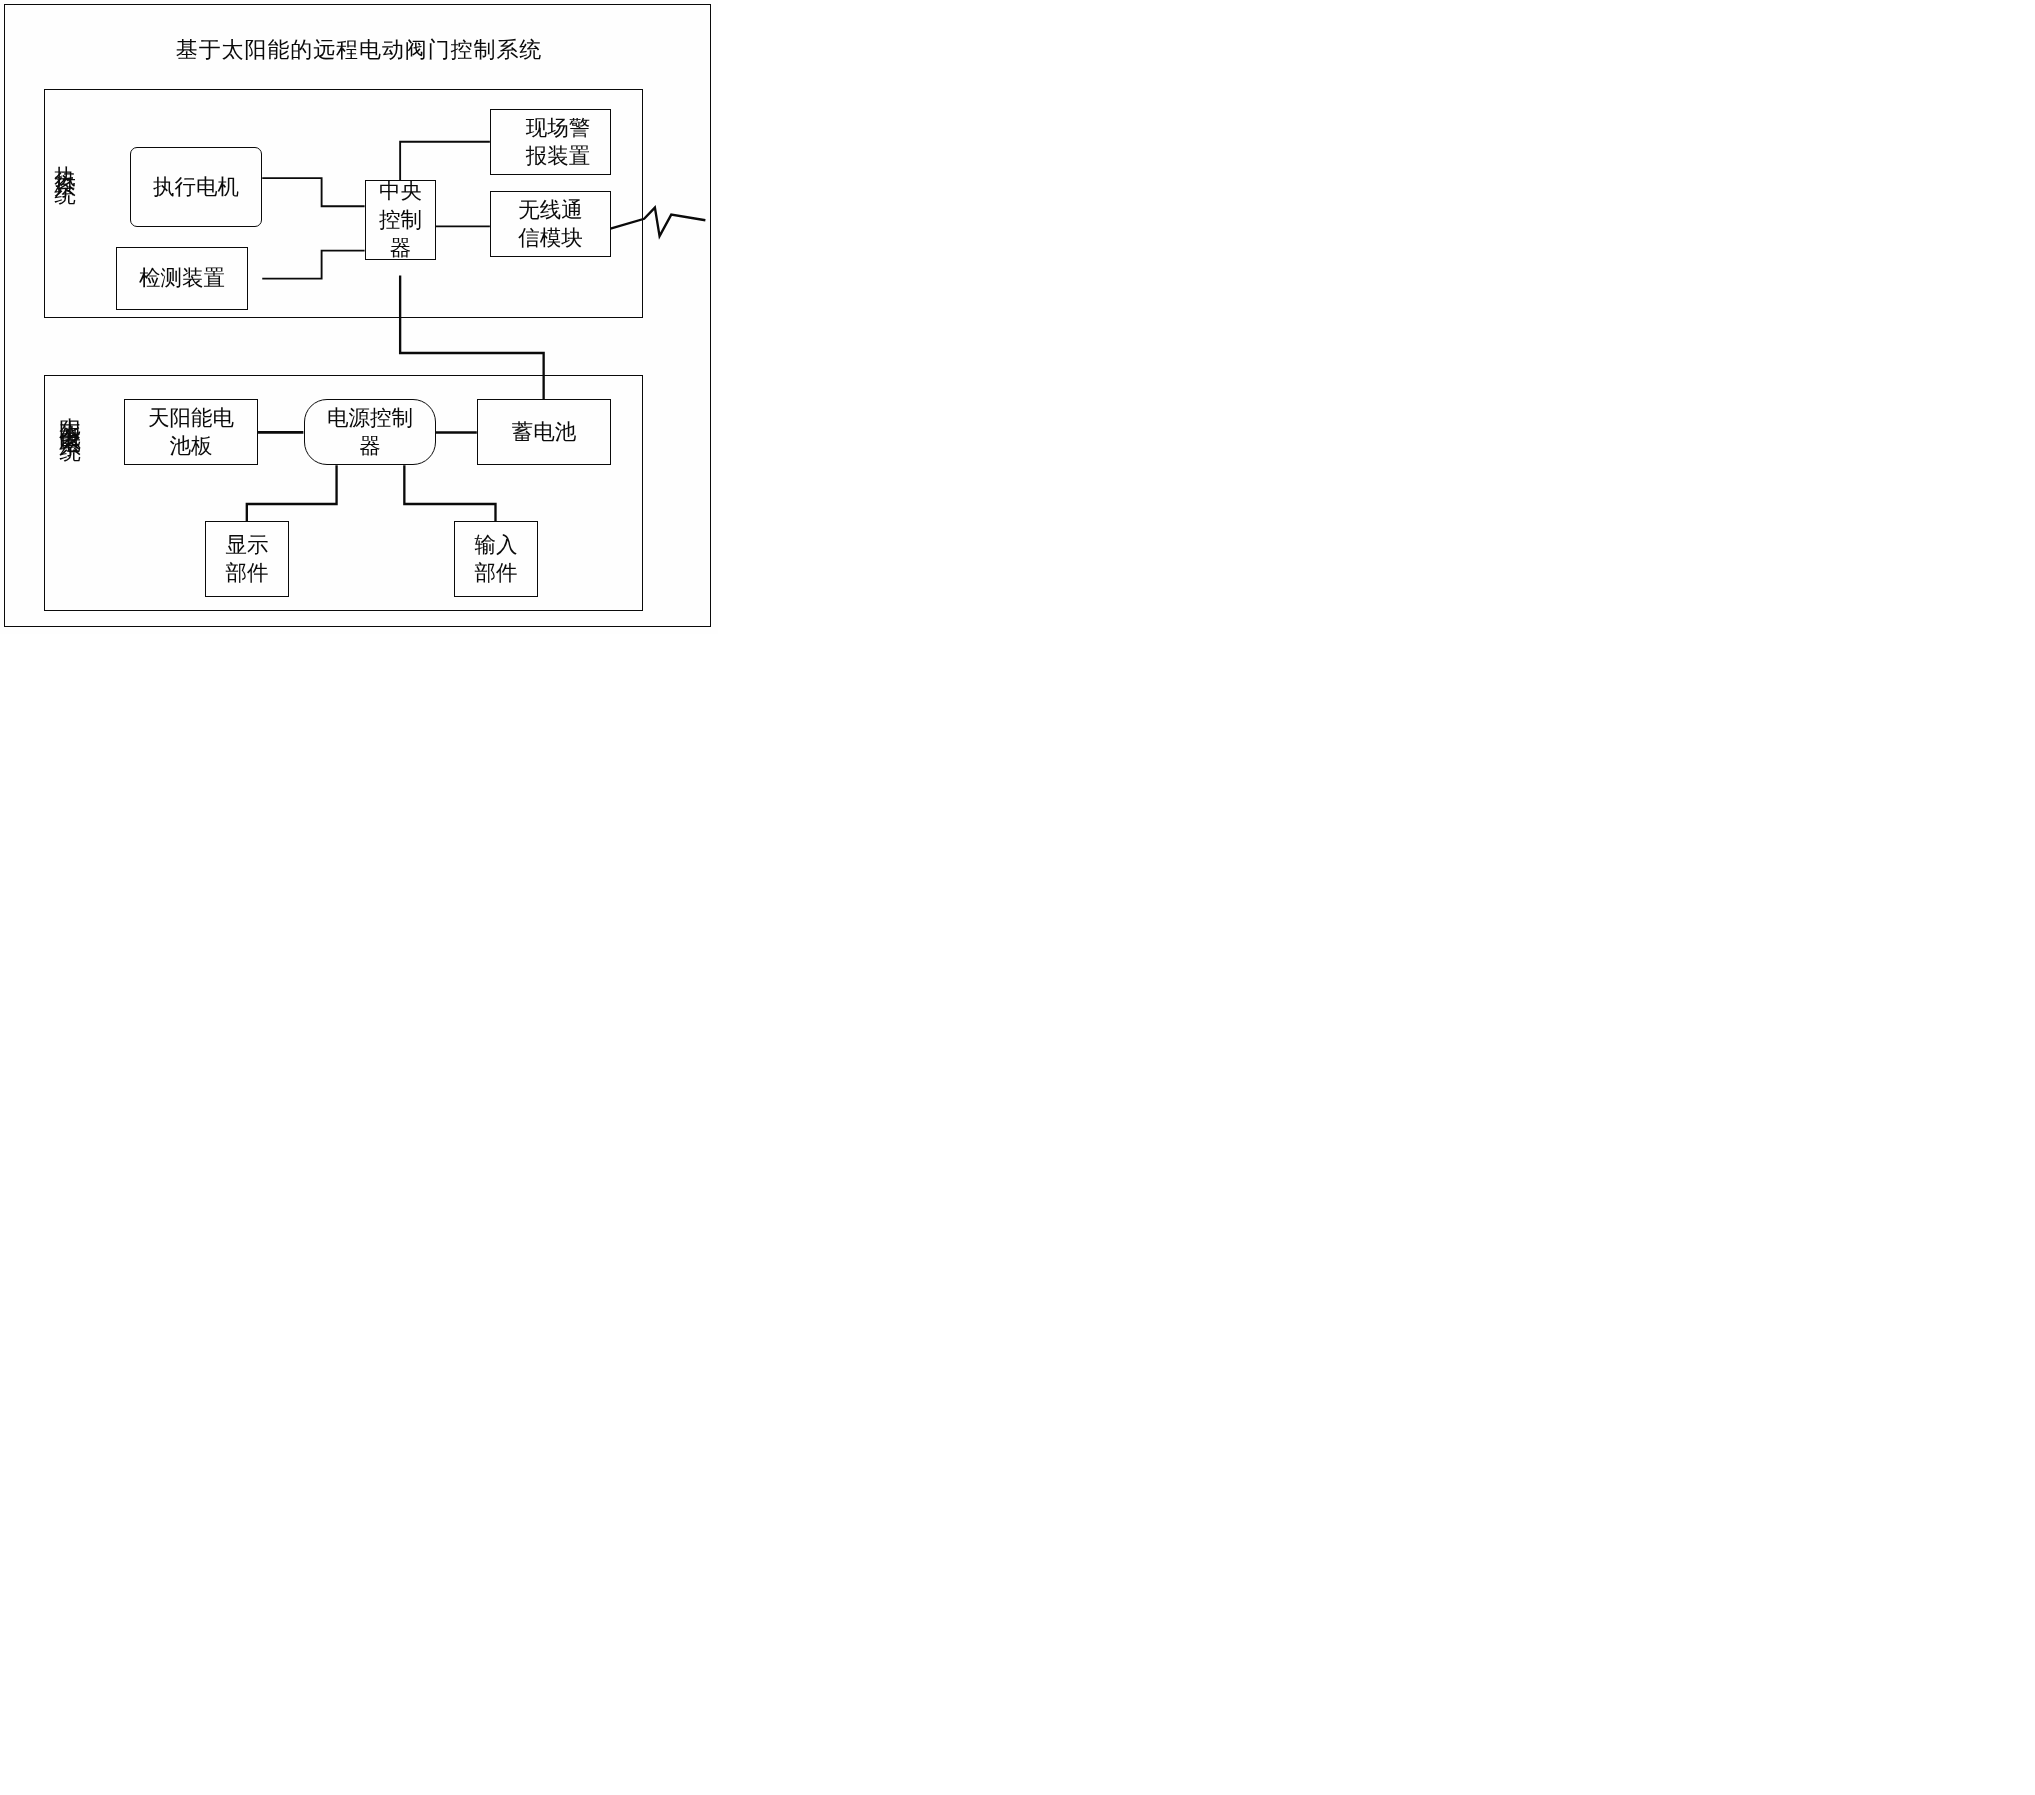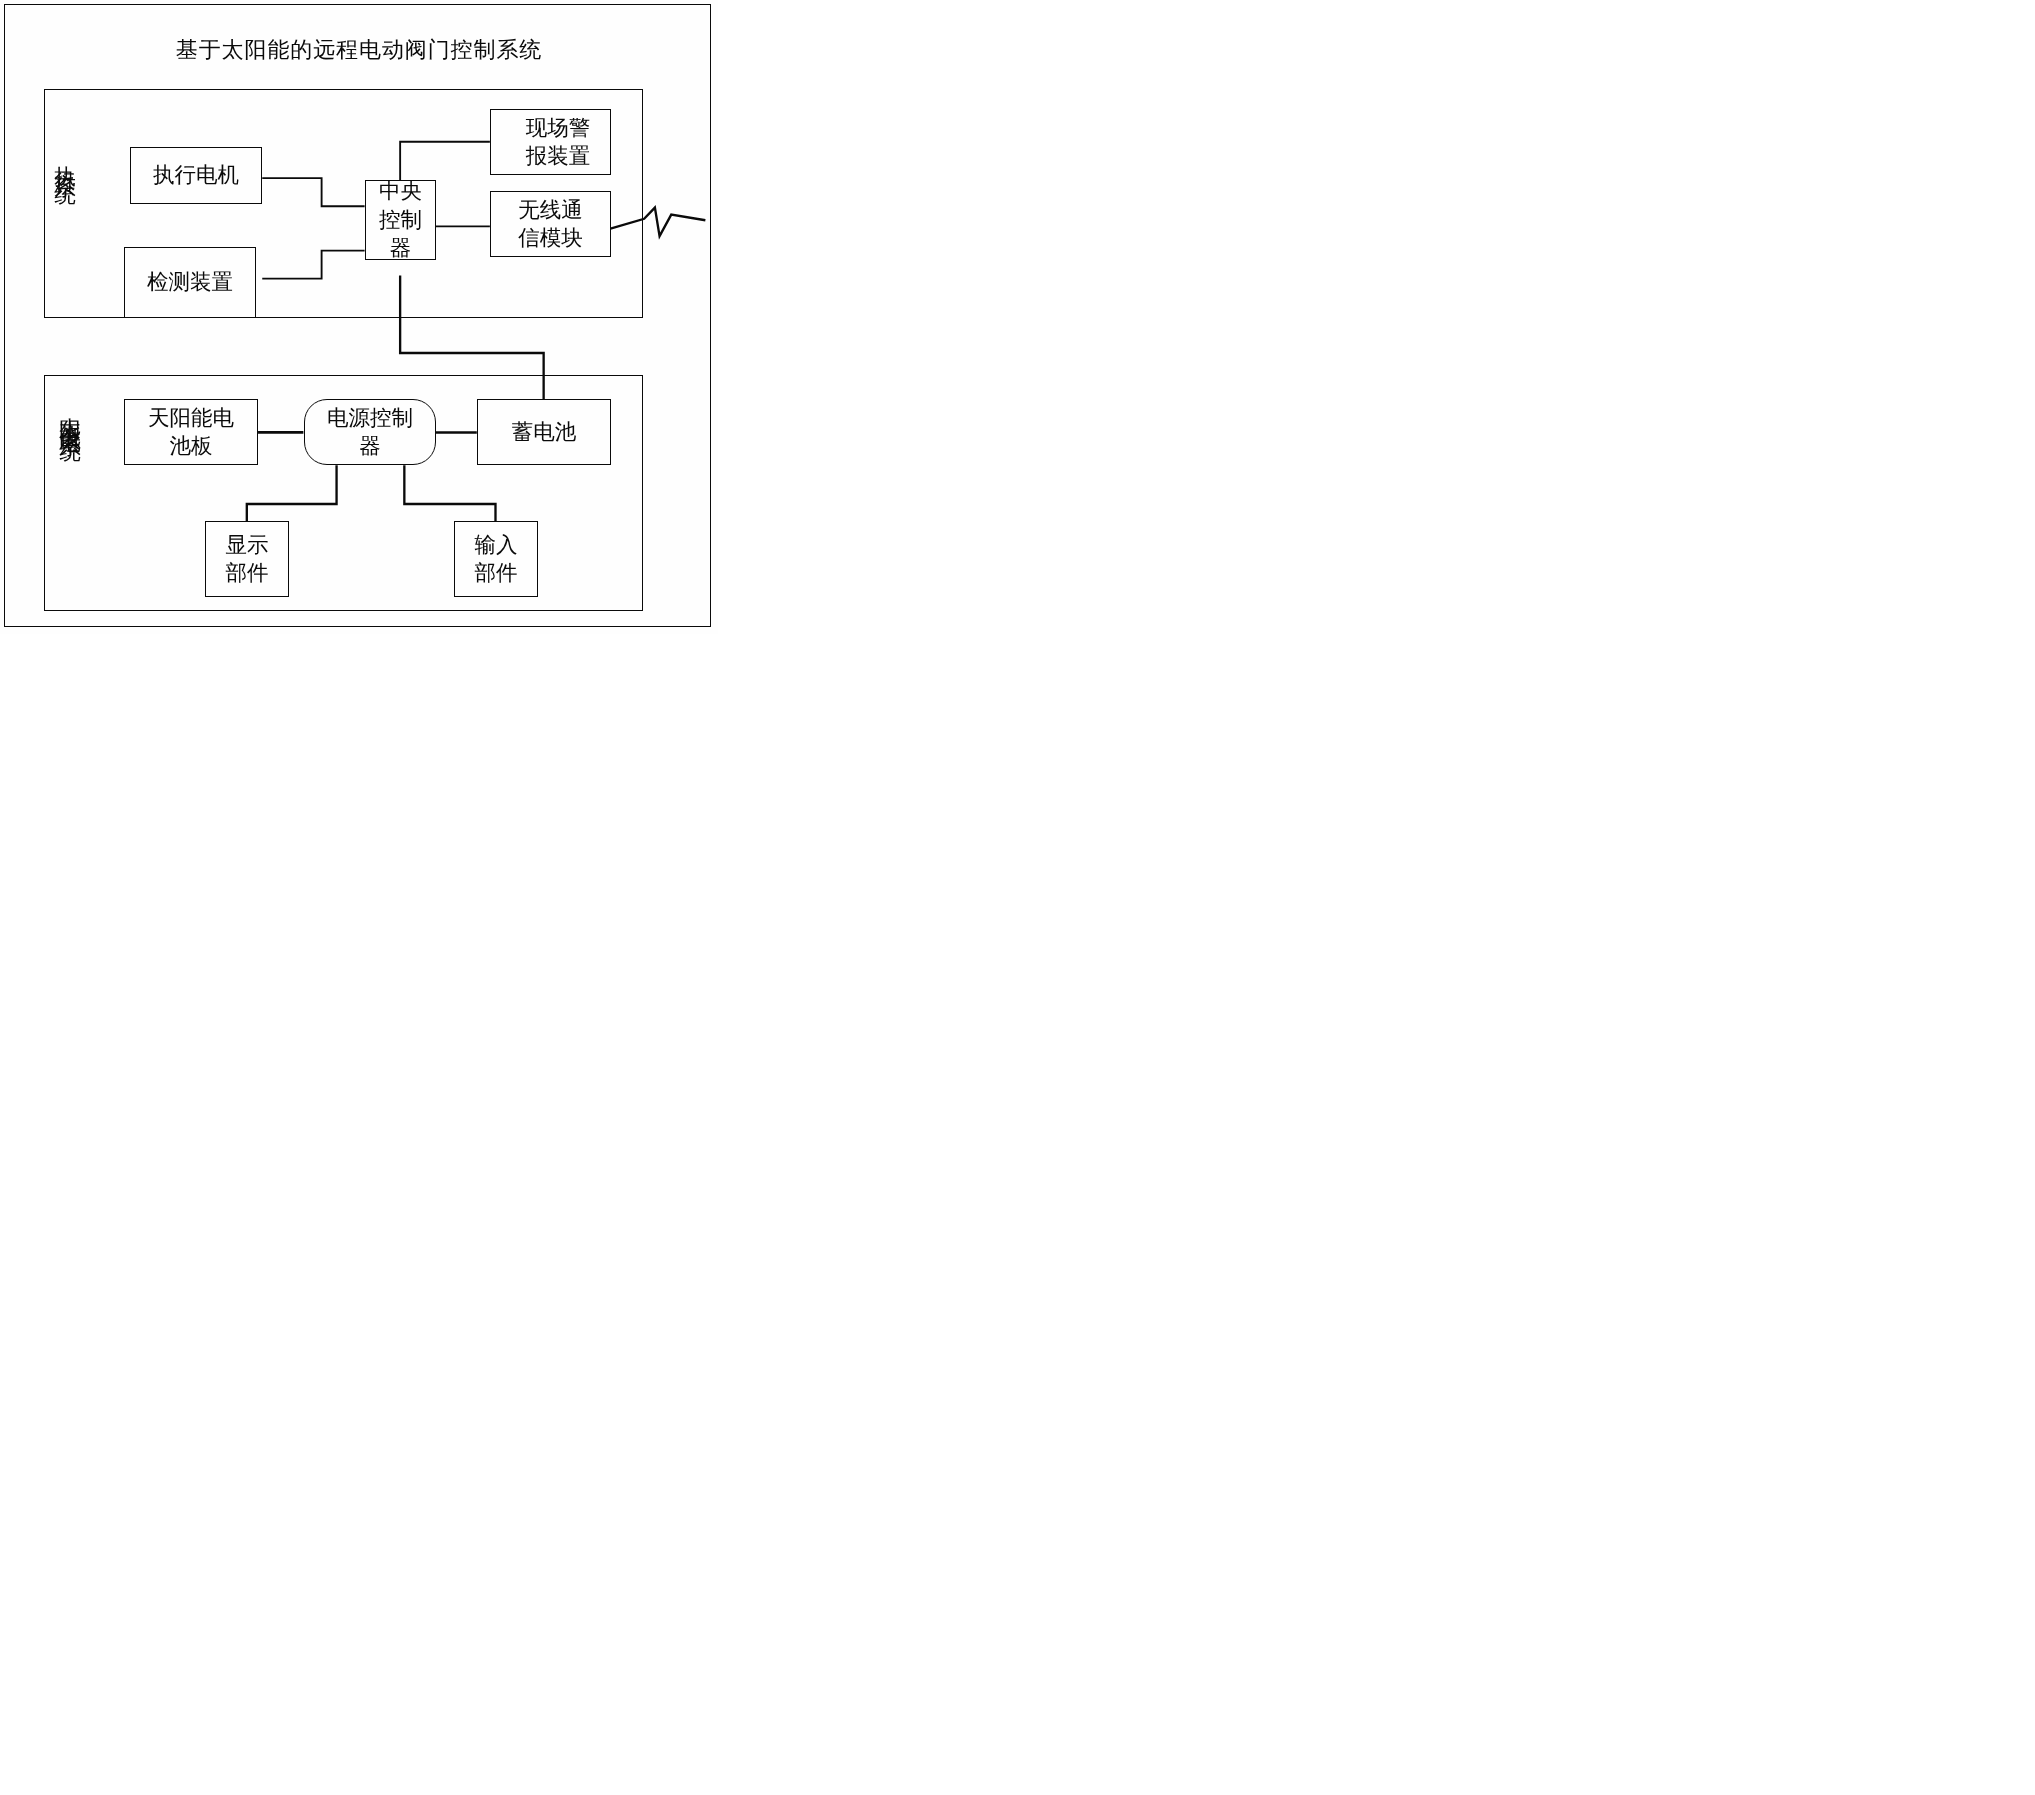--- a/index.html
+++ b/index.html
@@ -41,7 +41,7 @@
     text-align:center;font-size:21.5px;line-height:1.32;
     white-space:pre-line;
   }
-  #box-motor{left:130px;top:147px;width:132px;height:57px;}
+  #box-motor{left:130px;top:147px;width:132px;height:80px;border-radius:7px;}
   #box-detector{left:124px;top:247px;width:132px;height:71px;text-align:right;}
   #box-central{left:365px;top:180px;width:71px;height:80px;}
   #box-alarm{left:490px;top:109px;width:121px;height:66px;padding-left:15px;}

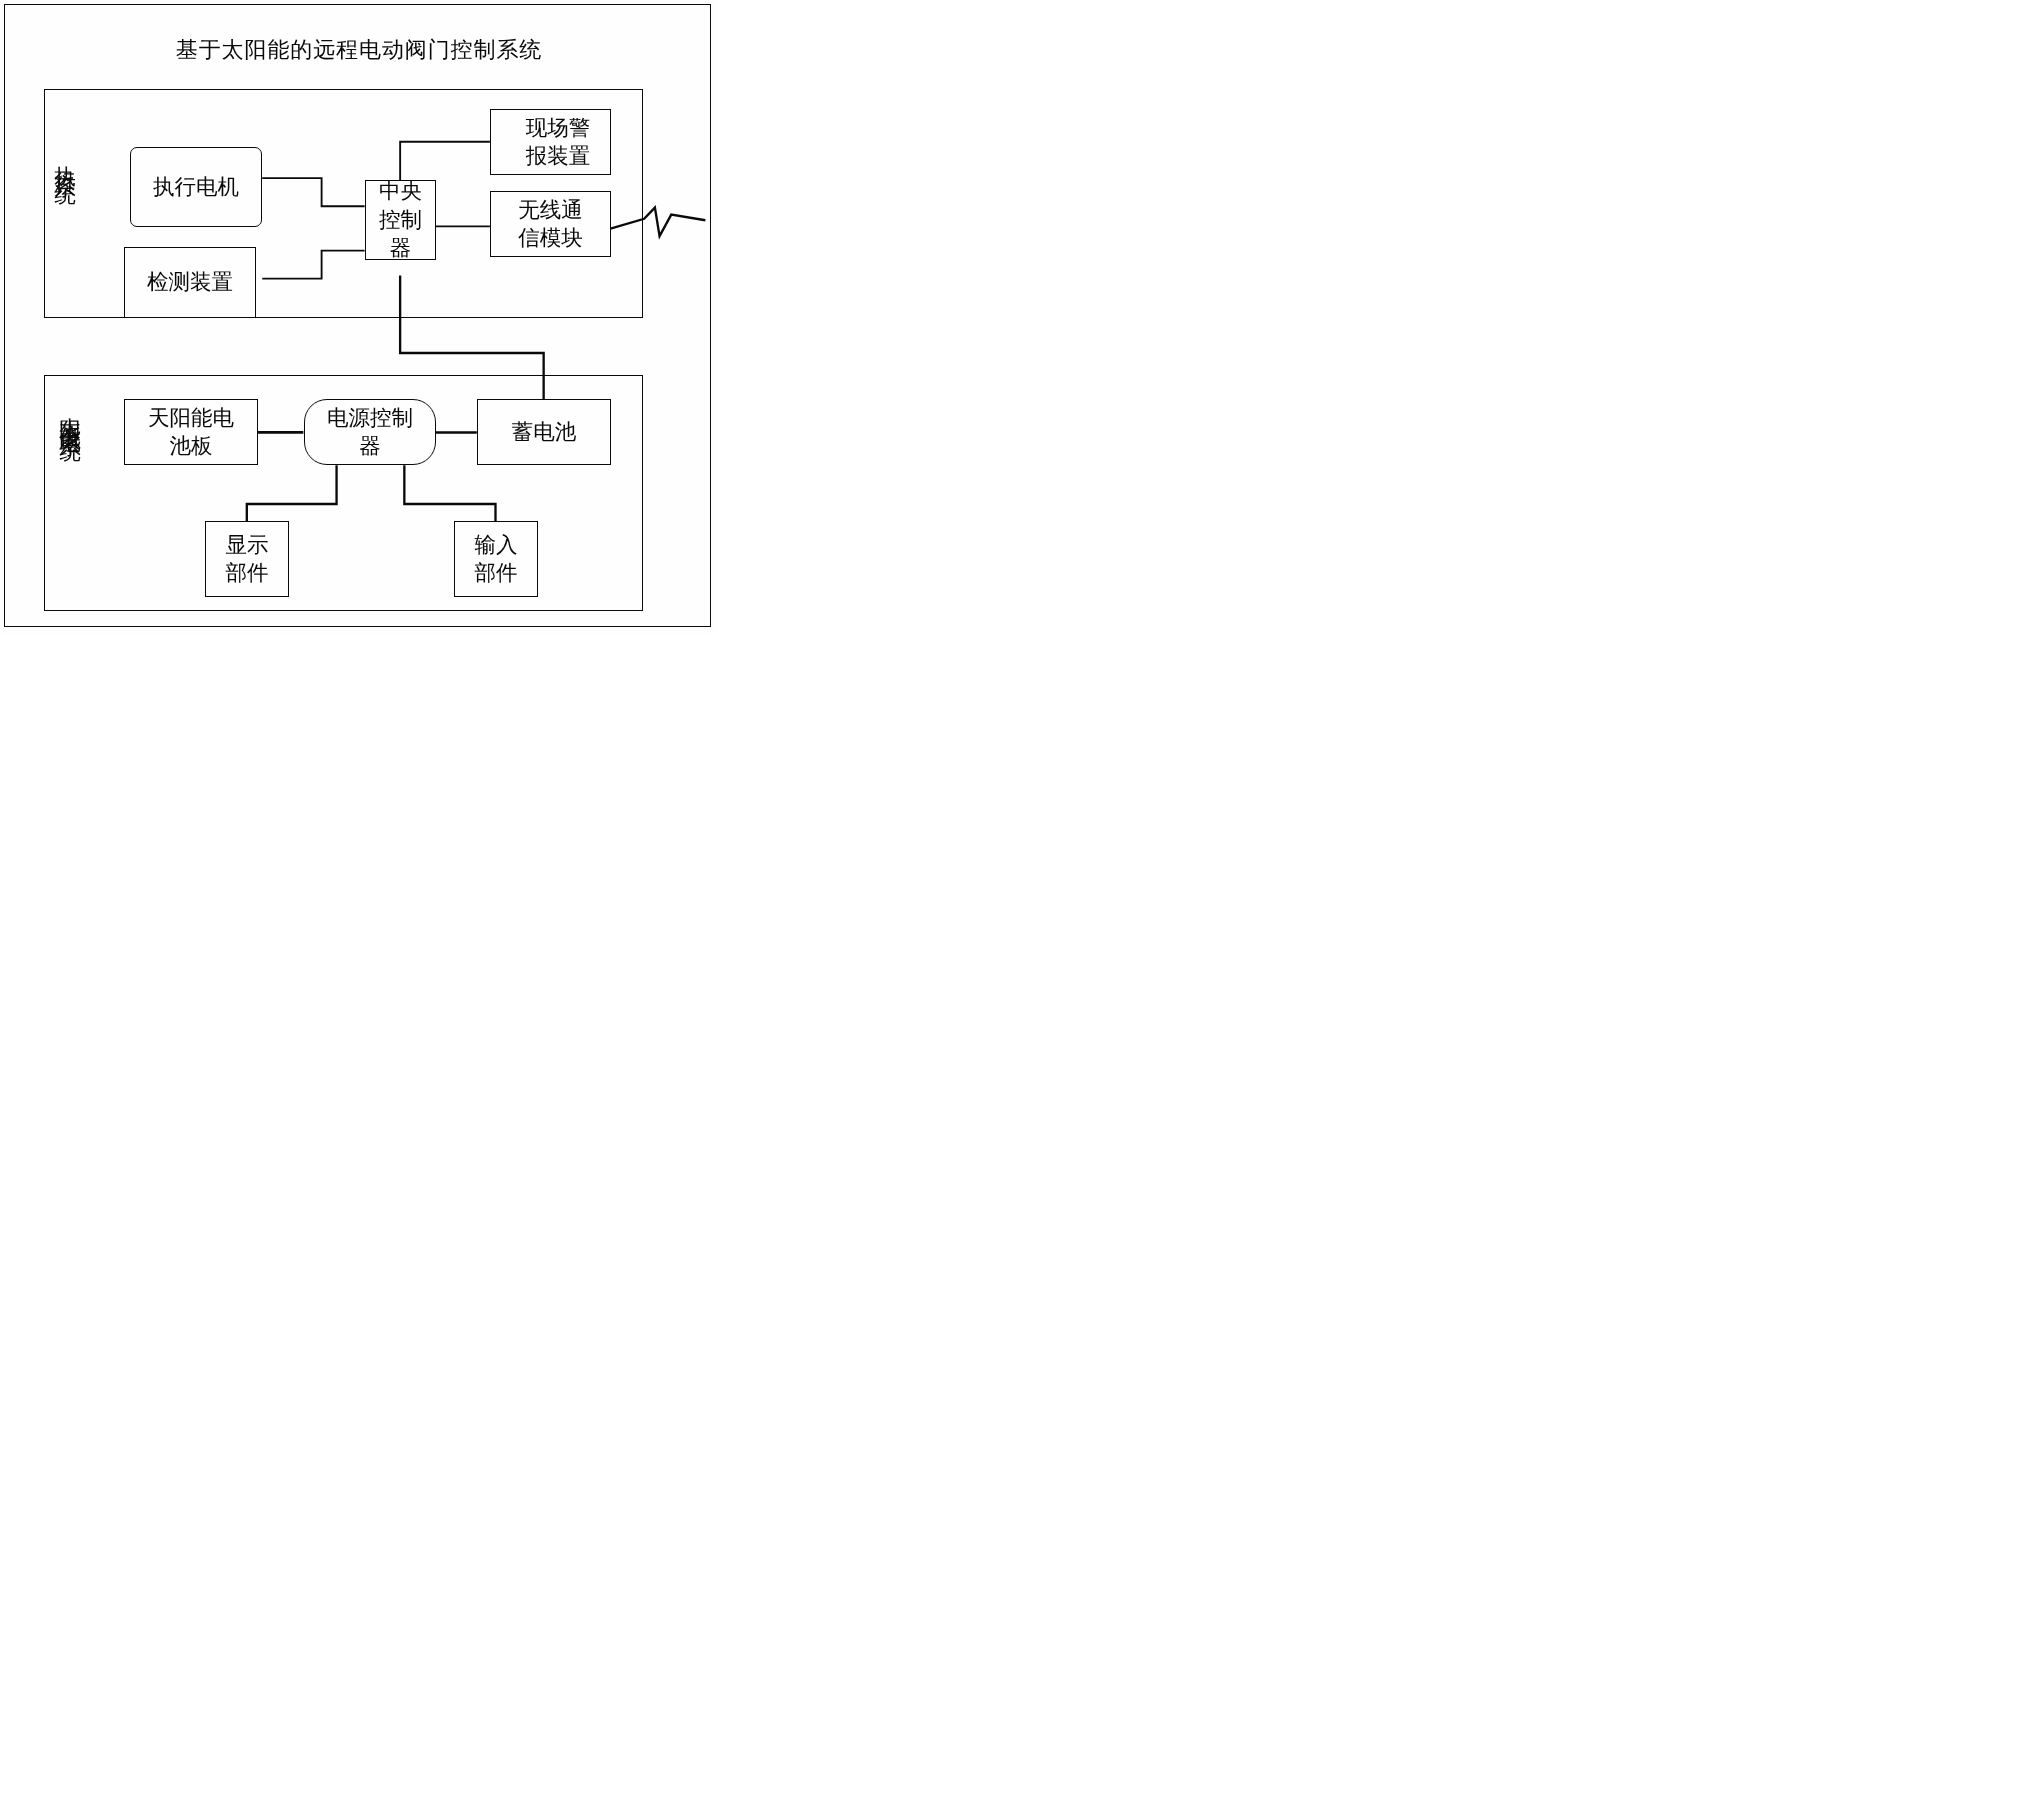--- a/index.html
+++ b/index.html
@@ -42,7 +42,7 @@
     white-space:pre-line;
   }
   #box-motor{left:130px;top:147px;width:132px;height:80px;border-radius:7px;}
-  #box-detector{left:124px;top:247px;width:132px;height:71px;text-align:right;}
+  #box-detector{left:116px;top:247px;width:132px;height:63px;text-align:right;}
   #box-central{left:365px;top:180px;width:71px;height:80px;}
   #box-alarm{left:490px;top:109px;width:121px;height:66px;padding-left:15px;}
   #box-wireless{left:490px;top:191px;width:121px;height:66px;}

